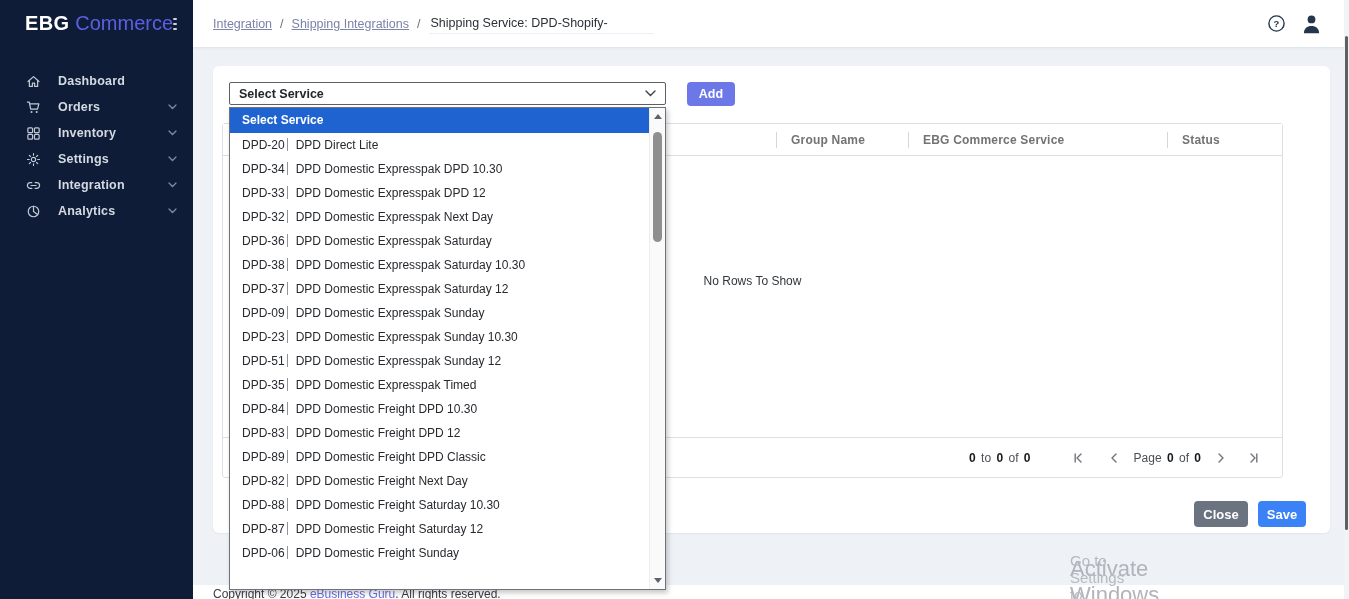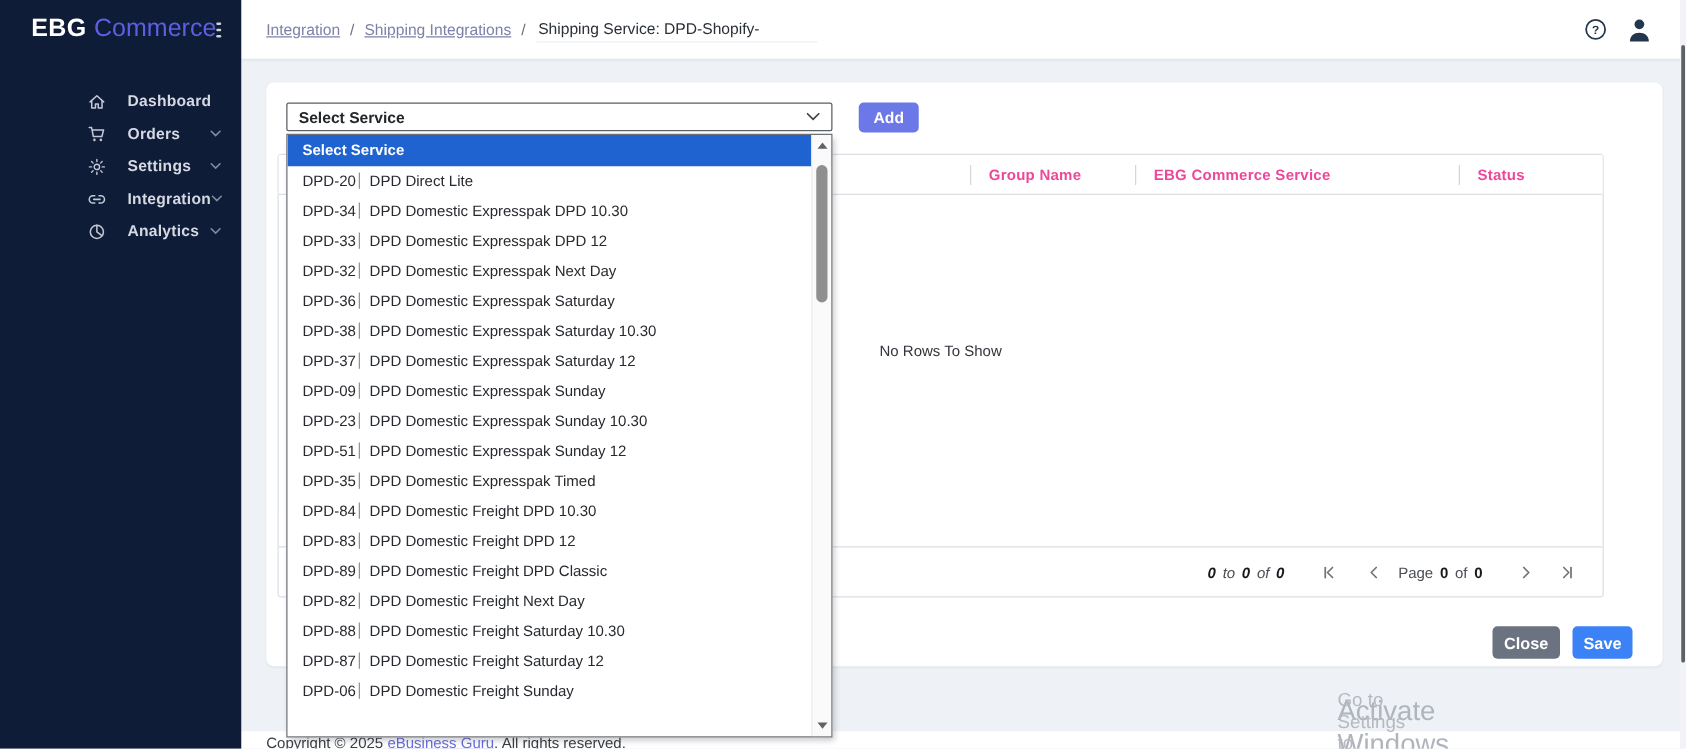--- a/index.html
+++ b/index.html
@@ -14,7 +14,7 @@
   .logo-light { color:#5d5fe2; font-weight:400; font-size:20px; margin-left:6px; }
   .hamburger { margin-left:auto; width:17px; cursor:pointer; }
   .hamburger span { display:block; height:2px; background:#cdd2db; margin:3px 0; border-radius:1px; }
-  .nav { padding-top:21px;padding-left:44px; }
+  .nav { padding-top:21px; }
   .nav-item { height:26px; display:flex; align-items:center; padding:0 16px 0 26px; color:#c9cfda; cursor:pointer; }
   .nav-item .ni-icon { width:15px; height:15px; flex:0 0 15px; color:#c2c9d5; display:flex; align-items:center; }
   .nav-item .ni-label { margin-left:17px; font-size:12.5px; font-weight:600; color:#d4d9e2; letter-spacing:.2px; white-space:nowrap; }

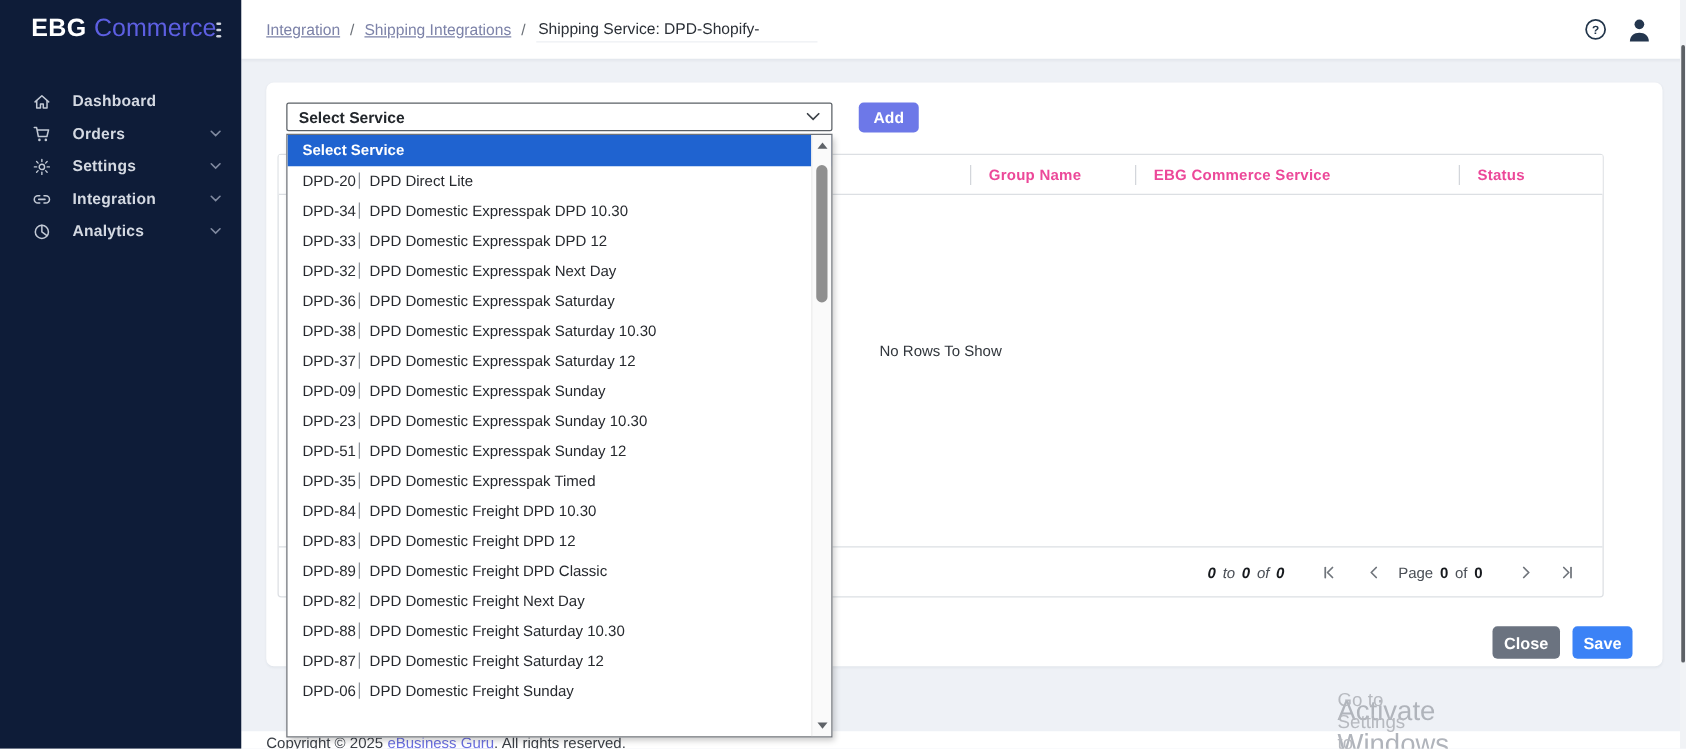--- a/index.html
+++ b/index.html
@@ -136,6 +136,22 @@
         </span>
       </div>
 
+      <div class="nav-item">
+        <span class="ni-icon">
+          <svg width="15" height="15" viewBox="0 0 16 16" fill="none" stroke="currentColor" stroke-width="1.3">
+              <rect x="2" y="2" width="5" height="5" rx="1"></rect>
+              <rect x="9" y="2" width="5" height="5" rx="1"></rect>
+              <rect x="2" y="9" width="5" height="5" rx="1"></rect>
+              <rect x="9" y="9" width="5" height="5" rx="1"></rect>
+            </svg>
+        </span>
+        <span class="ni-label">Inventory</span>
+        <span class="ni-chevron">
+          <svg width="9" height="6" viewBox="0 0 9 6" fill="none" stroke="currentColor" stroke-width="1.3" stroke-linecap="round">
+              <path d="M1 1l3.5 3.5L8 1"></path>
+            </svg>
+        </span>
+      </div>
 
       <div class="nav-item">
         <span class="ni-icon">

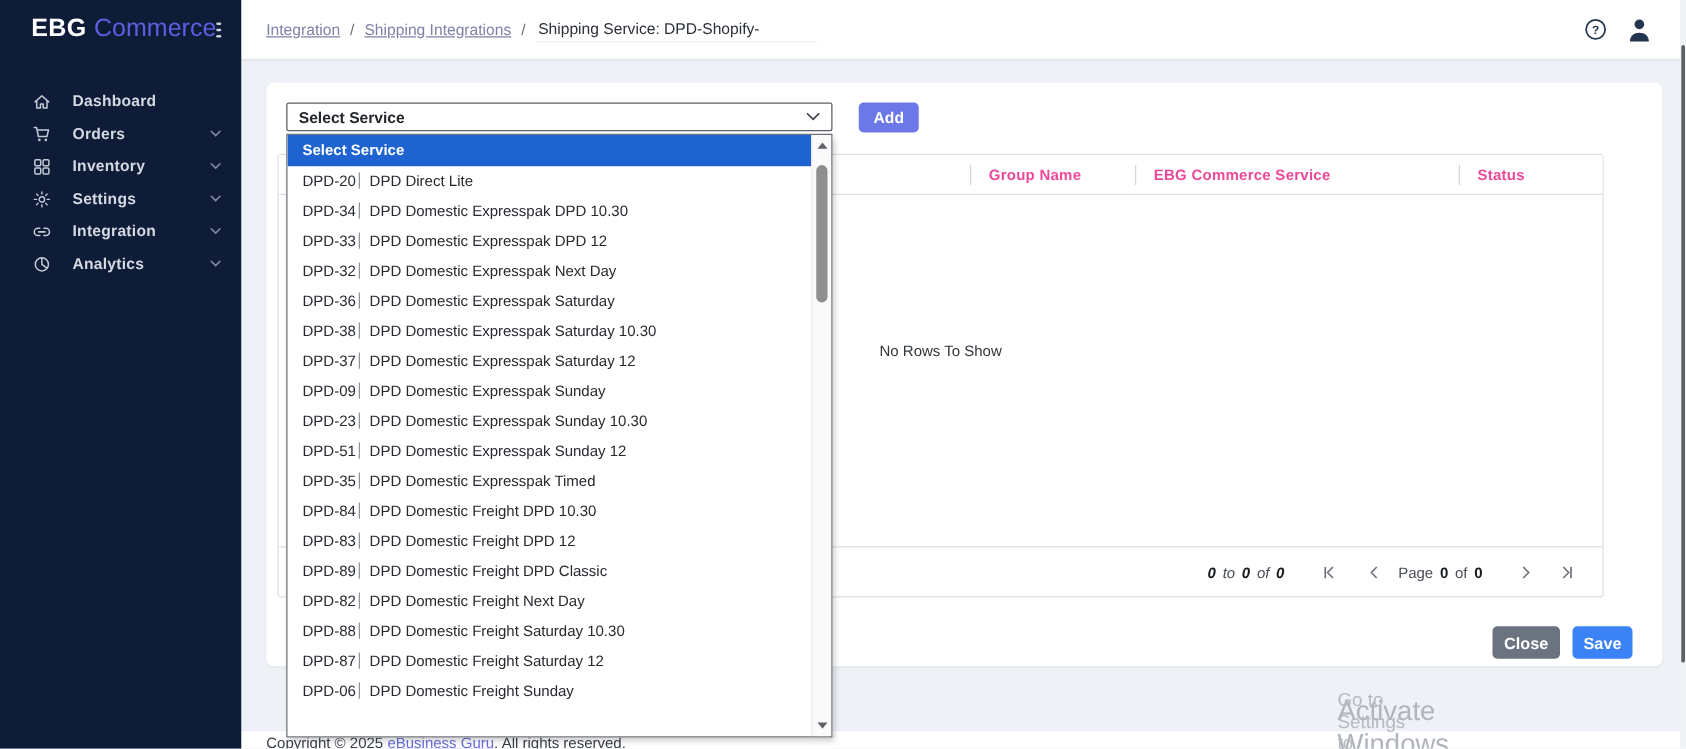--- a/index.html
+++ b/index.html
@@ -43,7 +43,7 @@
   
   .grid-panel { position:absolute; left:9px; top:57px; width:1061px; height:355px; border:1px solid #dcdfe3; border-radius:3px; }
   .grid-header { position:relative; height:32px; border-bottom:1px solid #dcdfe3; background:#fff; }
-  .gh-cell { position:absolute; top:9px; font-size:12px; font-weight:700; color:#ec4899; letter-spacing:.2px; }
+  .gh-cell { position:absolute; top:9px; font-size:12px; font-weight:700; color:#737373; letter-spacing:.2px; }
   .gh-sep { position:absolute; top:8px; width:1px; height:16px; background:#d3d6db; }
   .grid-body { height:281px; position:relative; }
   .empty-text { text-align:center; padding-top:118px; font-size:12px; color:#31363c; }

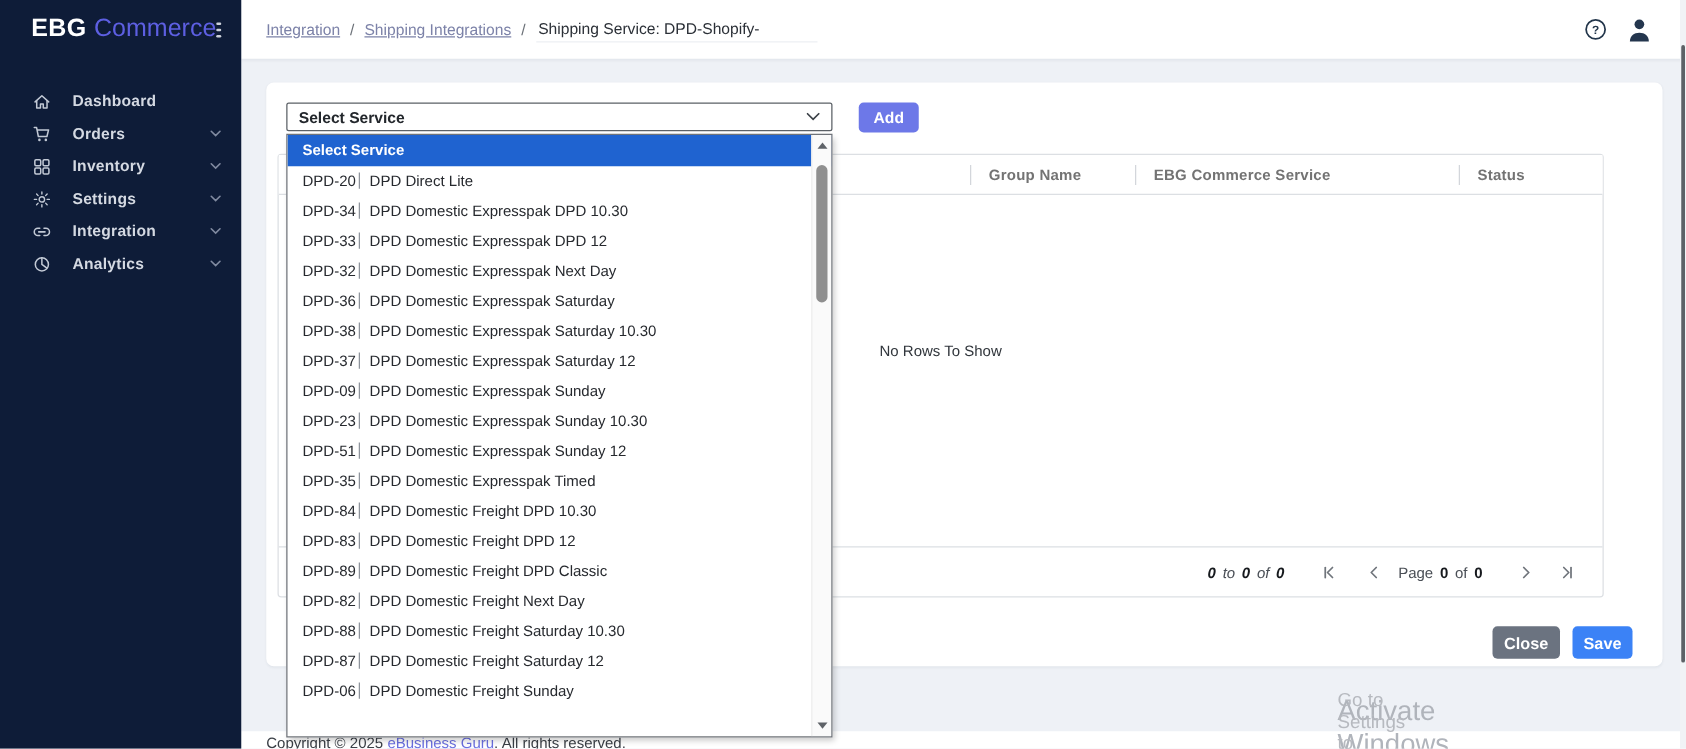--- a/index.html
+++ b/index.html
@@ -50,7 +50,7 @@
   .paging-bar { height:40px; border-top:1px solid #dcdfe3; display:flex; align-items:center; justify-content:flex-end;
                 padding-right:22px; font-size:12px; color:#4a4f56; }
   .paging-bar .num { font-weight:700; color:#16191d; }
-  .page-summary { margin-right:28px;font-style:italic; }
+  .page-summary { margin-right:40px; }
   .page-summary span, .page-label span { padding:0 1px; }
   .pg-icon { display:flex; align-items:center; cursor:pointer; color:#70757c; }
   .pg-gap-a { margin-right:24px; } .pg-gap-b { margin-right:13px; }

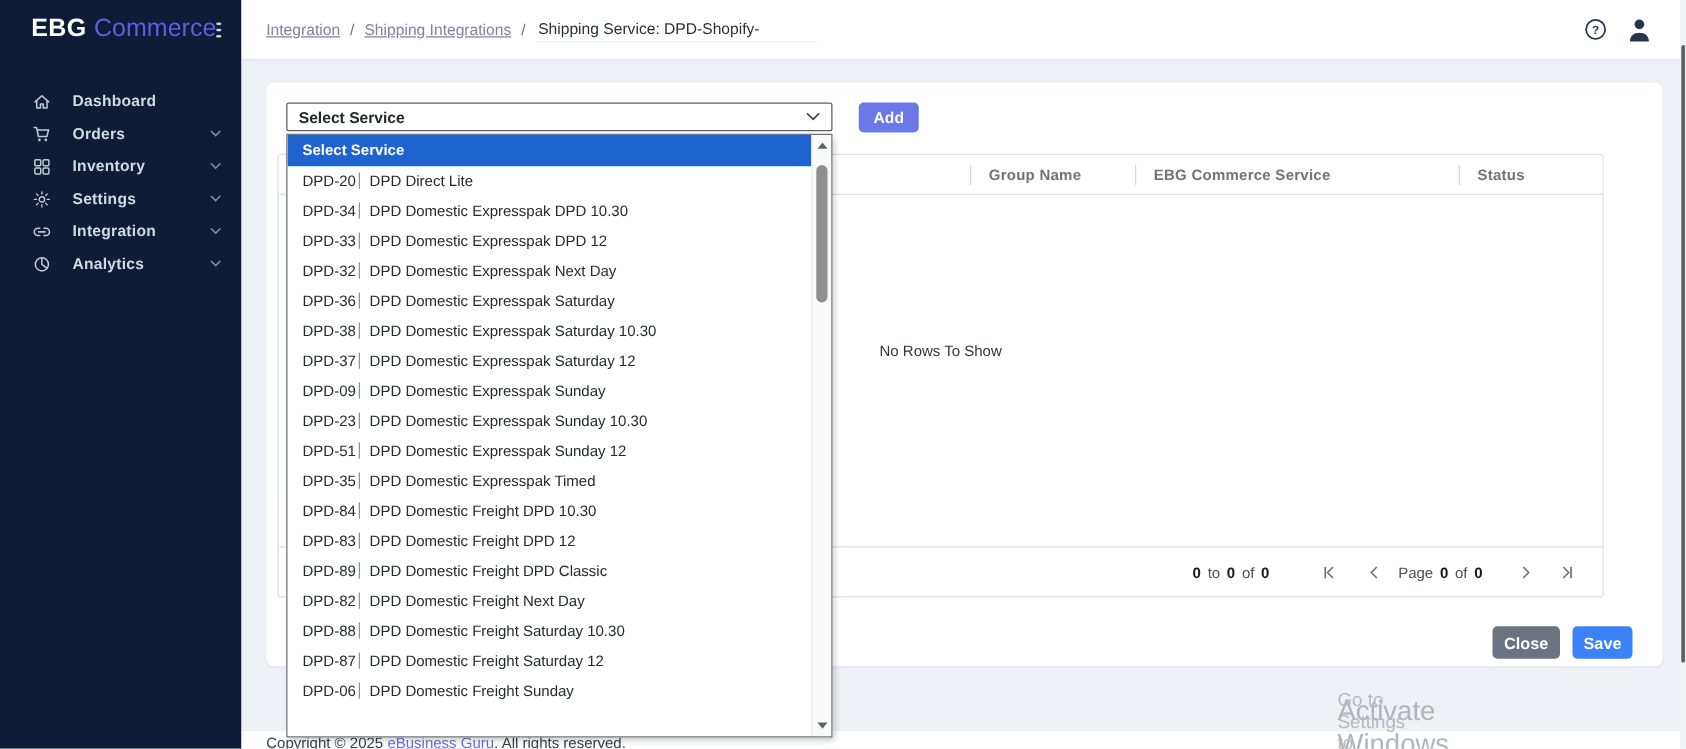--- a/index.html
+++ b/index.html
@@ -54,7 +54,7 @@
   .page-summary span, .page-label span { padding:0 1px; }
   .pg-icon { display:flex; align-items:center; cursor:pointer; color:#70757c; }
   .pg-gap-a { margin-right:24px; } .pg-gap-b { margin-right:13px; }
-  .page-label { margin-right:28px; }
+  .page-label { margin-right:13px; }
   .pg-next { margin-right:21px; }
 
   

